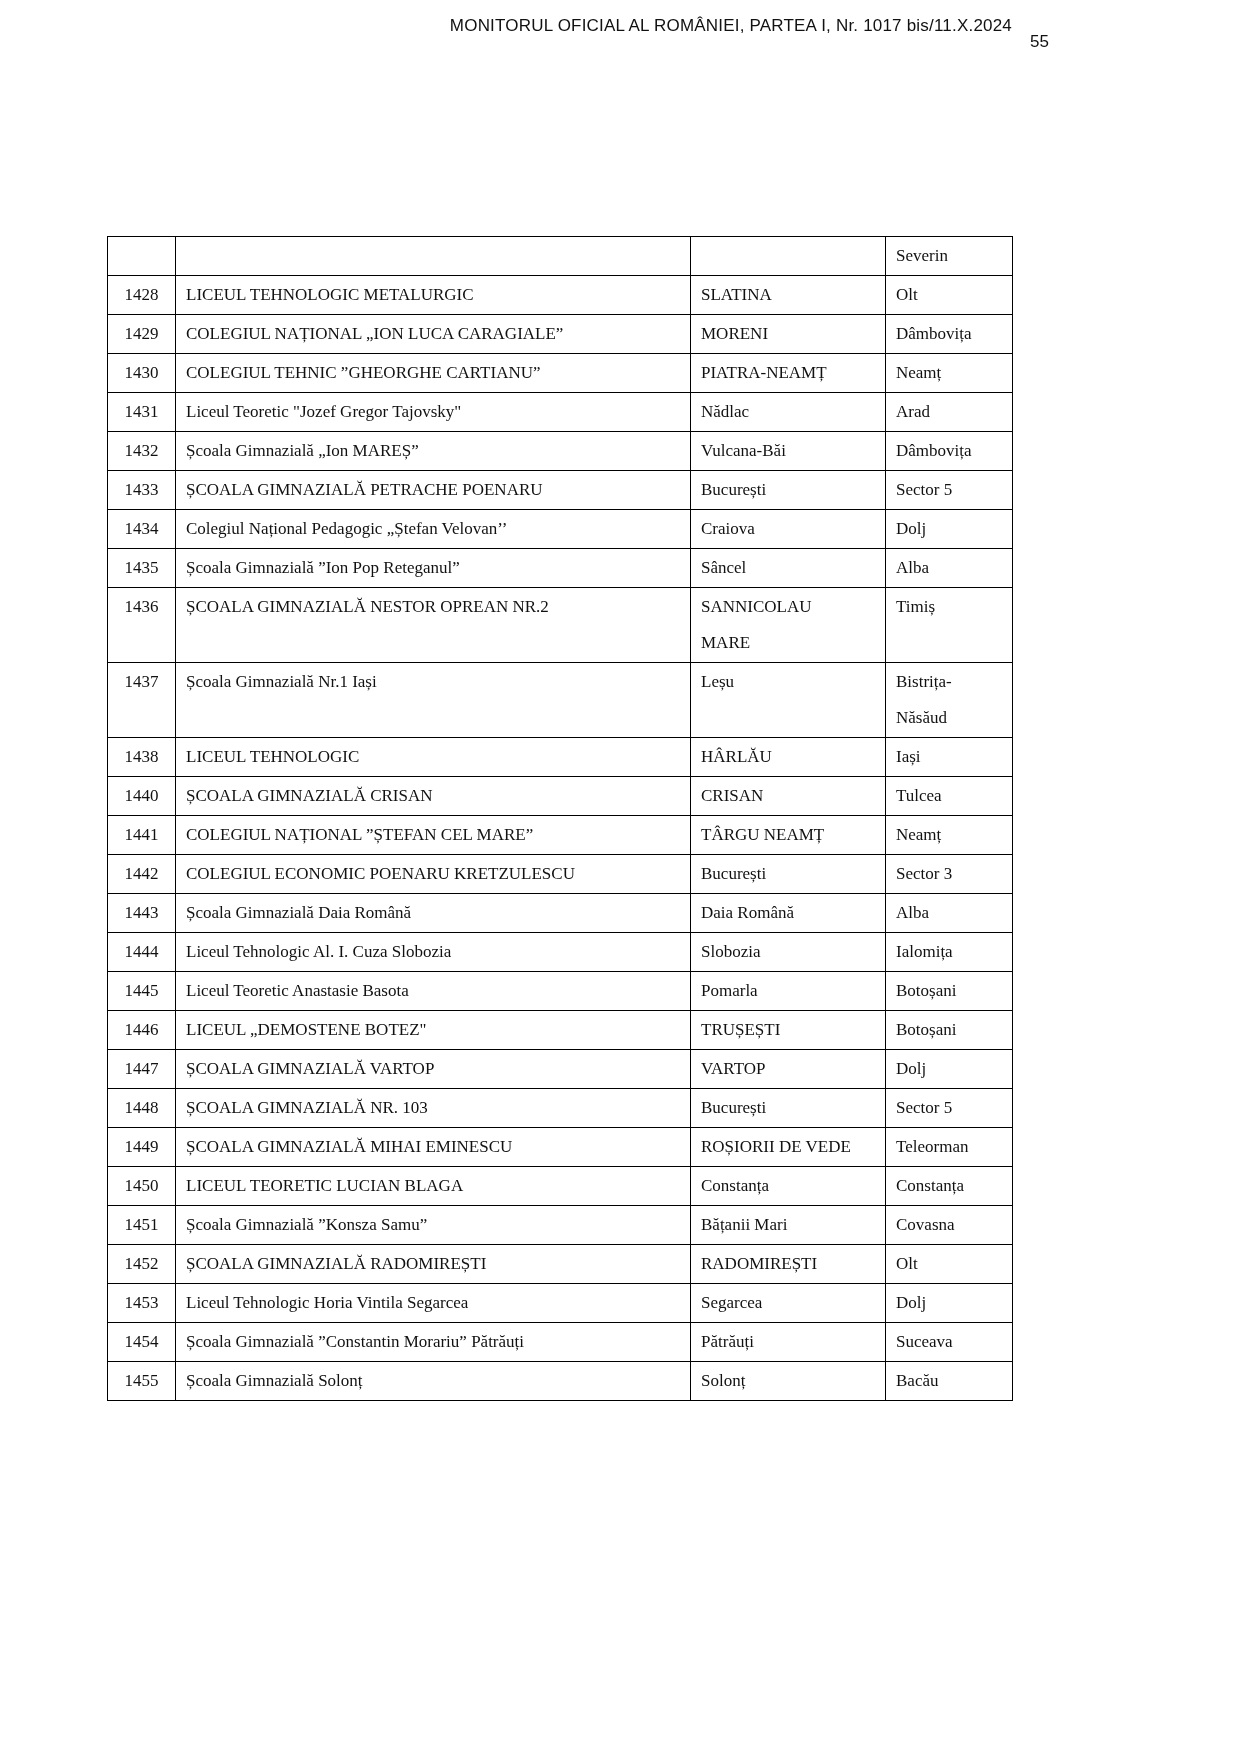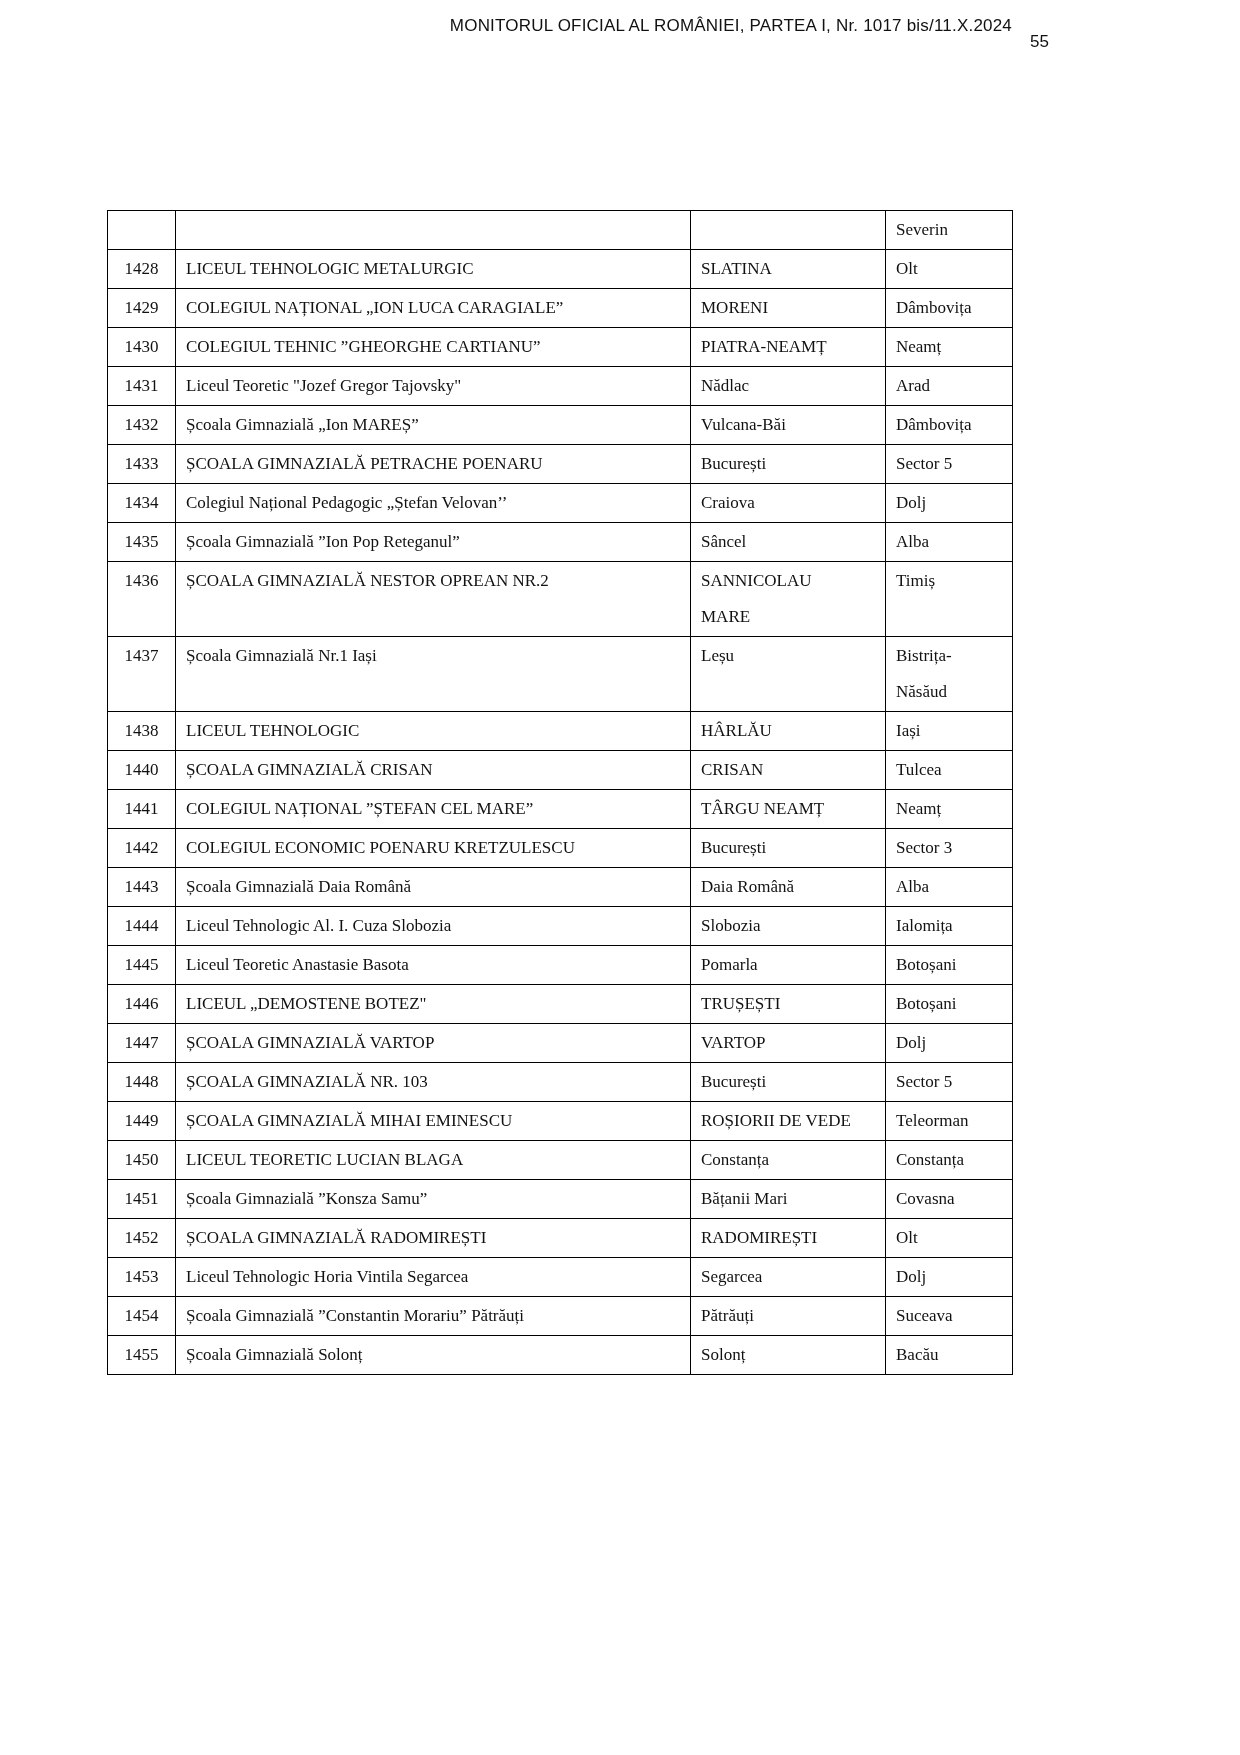--- a/index.html
+++ b/index.html
@@ -38,7 +38,7 @@
   }
   table.schools-table {
     position: absolute;
-    top: 210px;
+    top: 236px;
     left: 107px;
     width: 905px;
     border-collapse: collapse;

